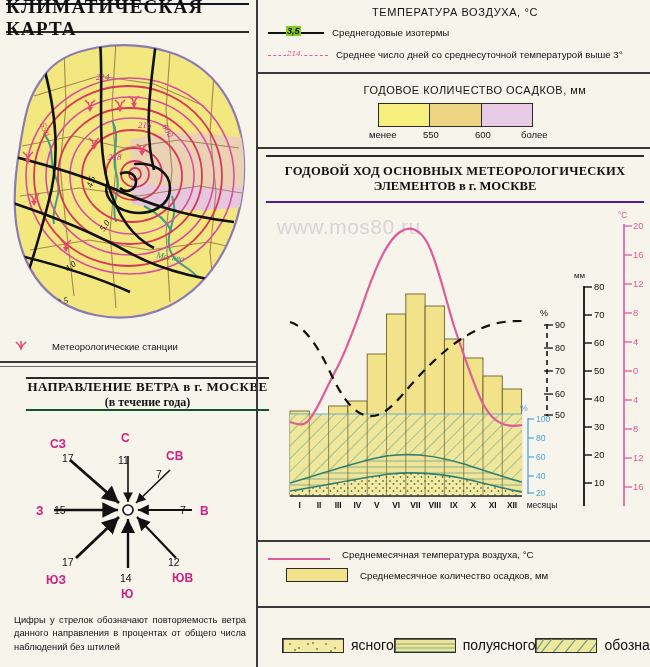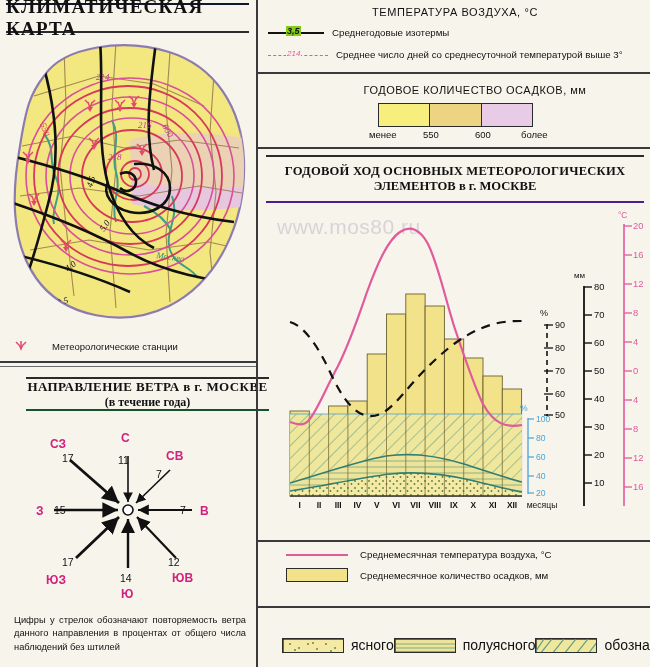--- a/index.html
+++ b/index.html
@@ -112,7 +112,7 @@
 
   
   .clg { position:absolute; display:flex; align-items:center; gap:12px; font-size:9.7px; color:#111; }
-  #clg1 { left:286px; top:549px; }
+  #clg1 { left:268px; top:549px;align-items:flex-end; }
   #clg2 { left:286px; top:568px; }
   #clg3 { left:286px; top:589px; }
   .sw { flex:0 0 62px; height:13px; position:relative; }

